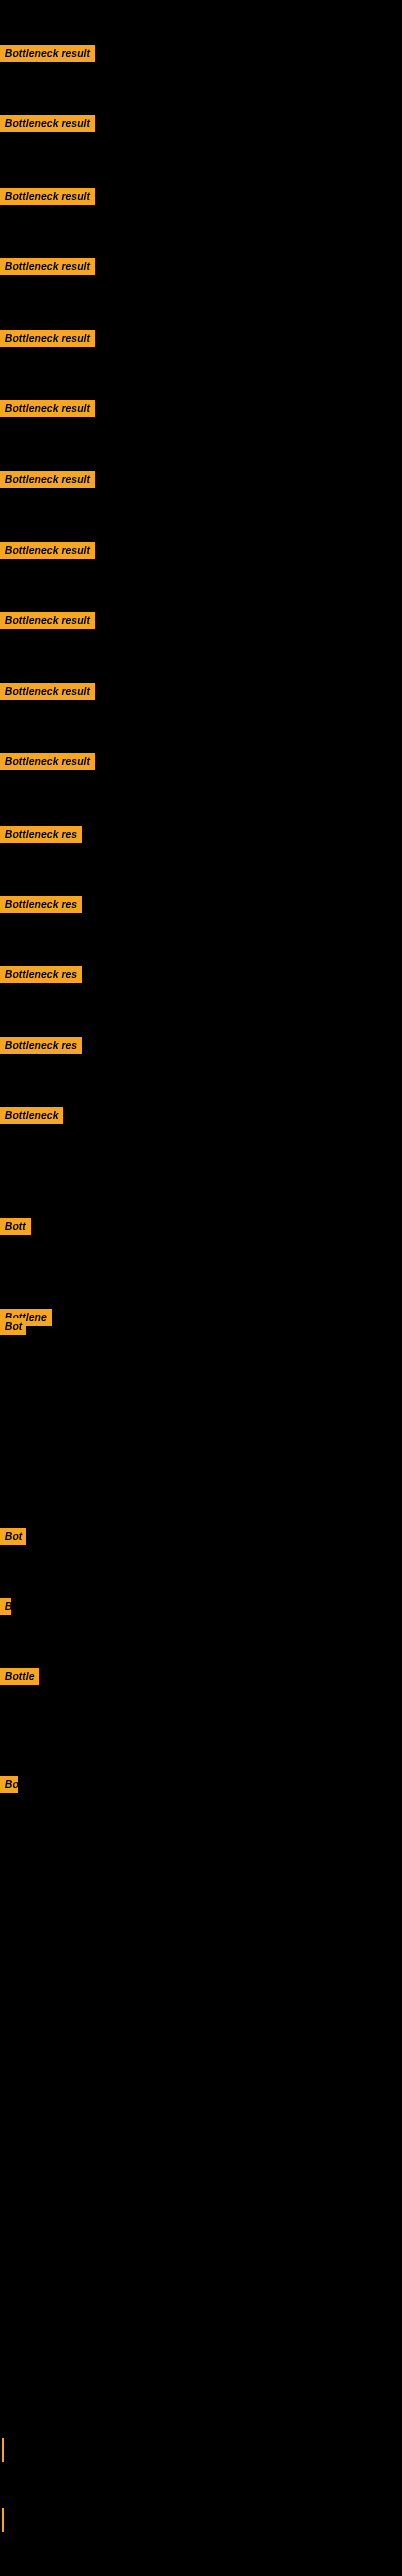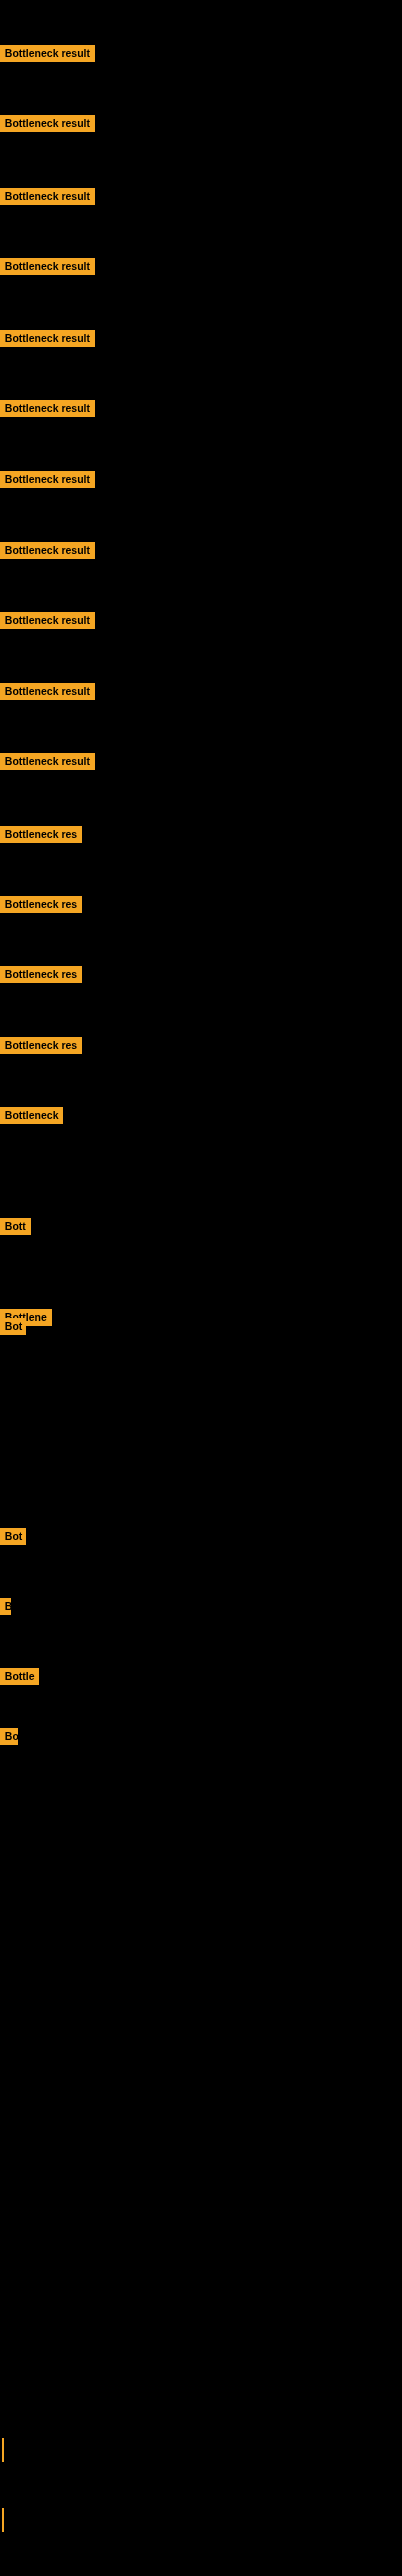--- a/index.html
+++ b/index.html
@@ -6,6 +6,7 @@
       margin: 0;
       padding: 0;
       box-sizing: border-box;
+      font-style: italic;
     }
 
     body {

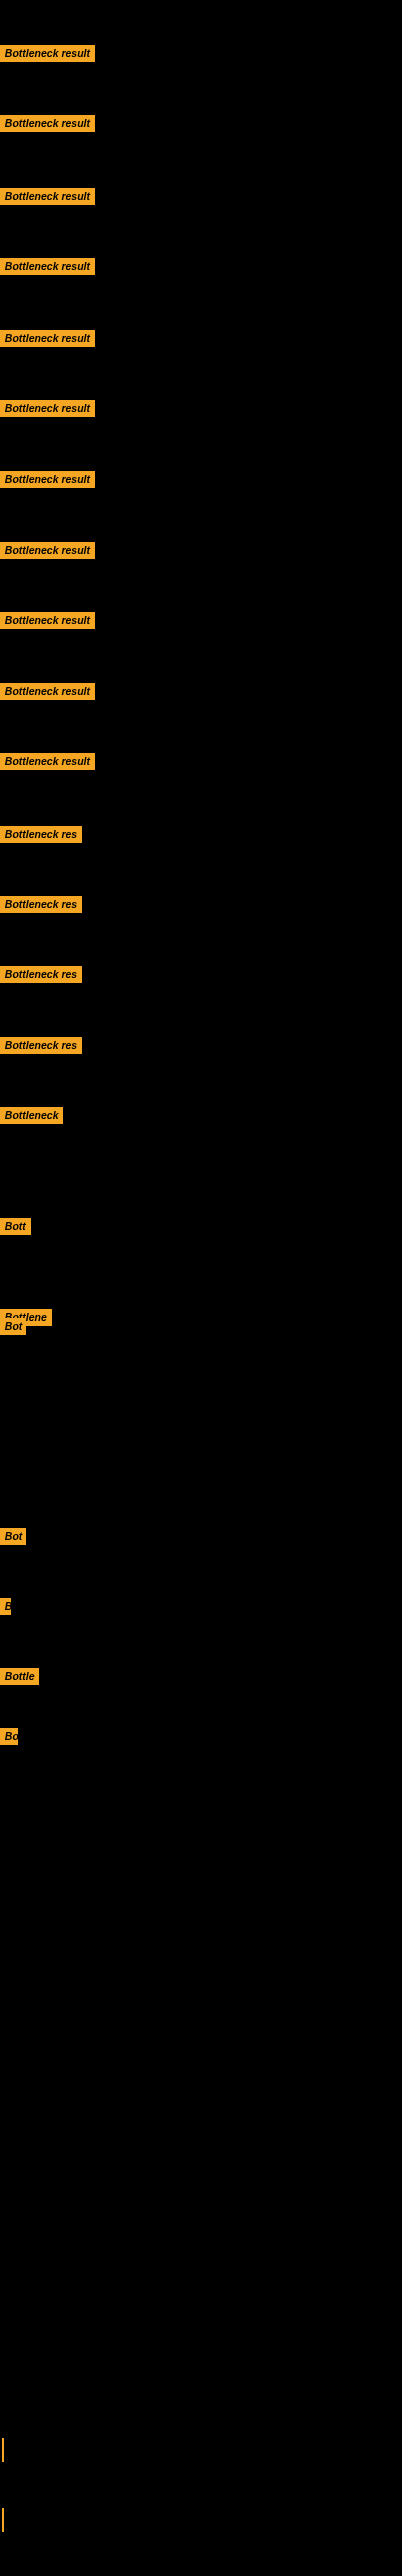--- a/index.html
+++ b/index.html
@@ -76,7 +76,7 @@
     <div class="bottleneck-label" style="top: 1528px; max-width: 26px;">Bot</div>
     <div class="bottleneck-label" style="top: 1598px; max-width: 11.3px;">B</div>
     <div class="bottleneck-label" style="top: 1668px; max-width: 42px; text-align: right;">Bottle</div>
-    <div class="bottleneck-label" style="top: 1728px; max-width: 17.7px;">Bo</div>
+    <div class="bottleneck-label" style="top: 1776px; max-width: 17.7px;">Bo</div>
     <div class="vertical-line" style="top: 2438px; height: 24px;"></div>
     <div class="vertical-line" style="top: 2508px; height: 24px;"></div>
   </div>

